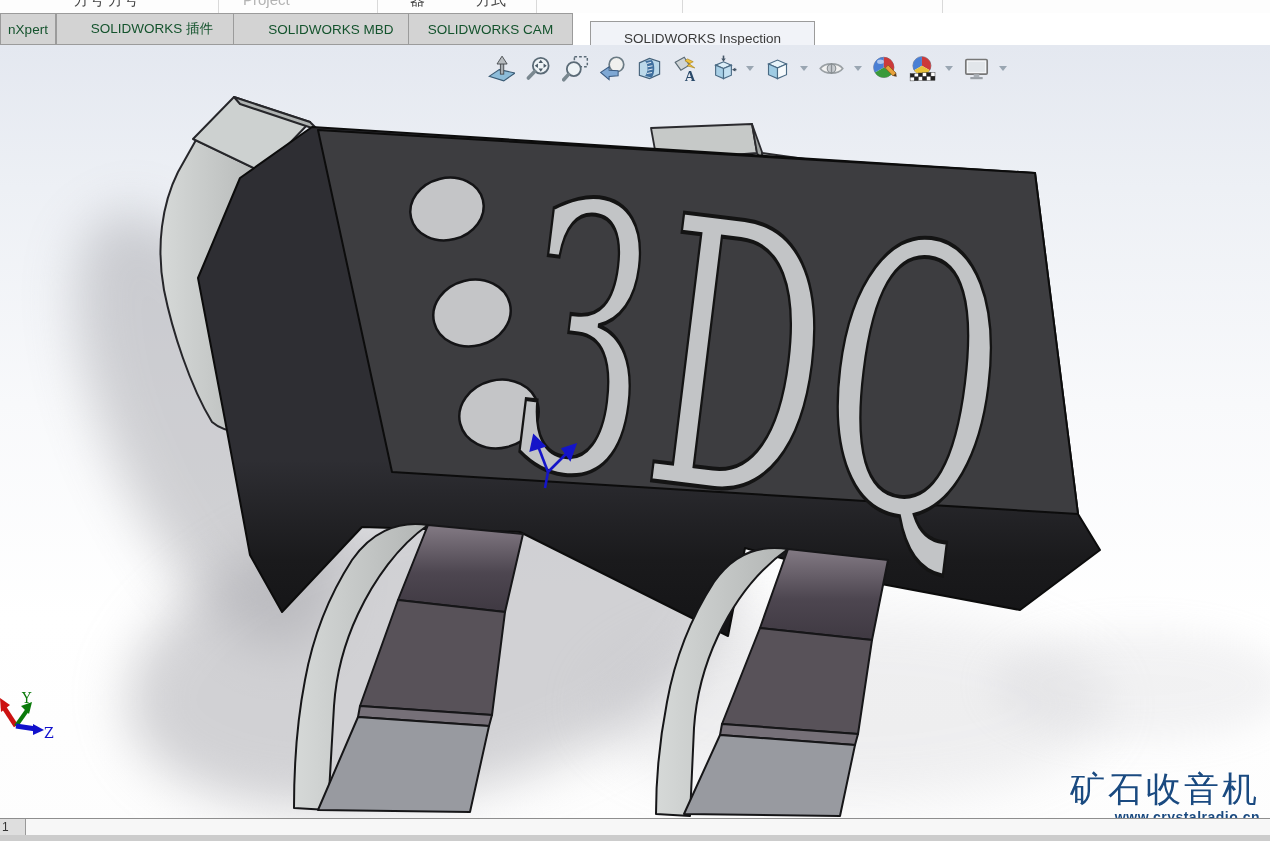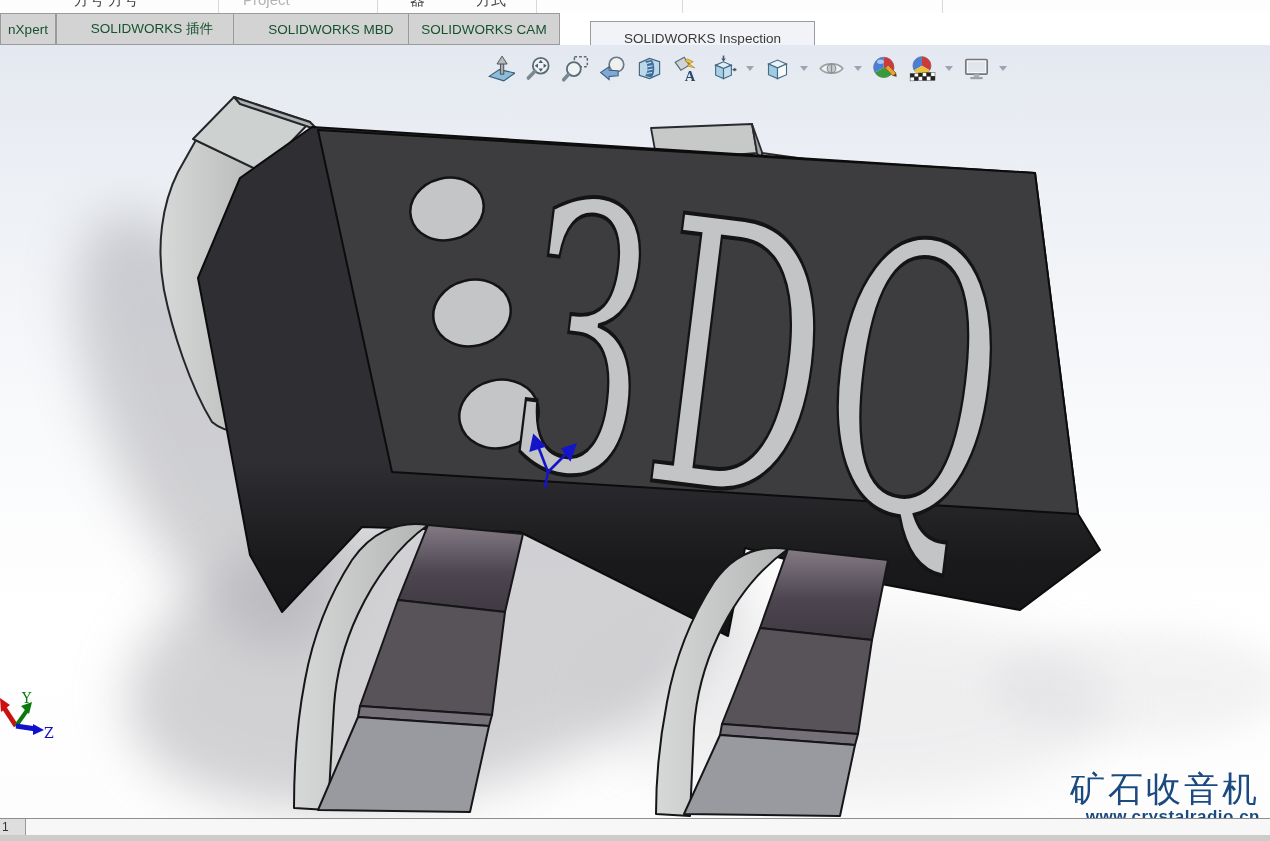--- a/index.html
+++ b/index.html
@@ -66,7 +66,7 @@
     <div class="tab" style="left:0;width:56px">nXpert</div>
     <div class="tab" style="left:56px;width:192px">SOLIDWORKS 插件</div>
     <div class="tab" style="left:233px;width:196px">SOLIDWORKS MBD</div>
-    <div class="tab" style="left:408px;width:152px">SOLIDWORKS CAM</div>
+    <div class="tab" style="left:408px;width:165px">SOLIDWORKS CAM</div>
     <div class="tab active" style="left:590px;width:225px">SOLIDWORKS Inspection</div>
   </div>
 

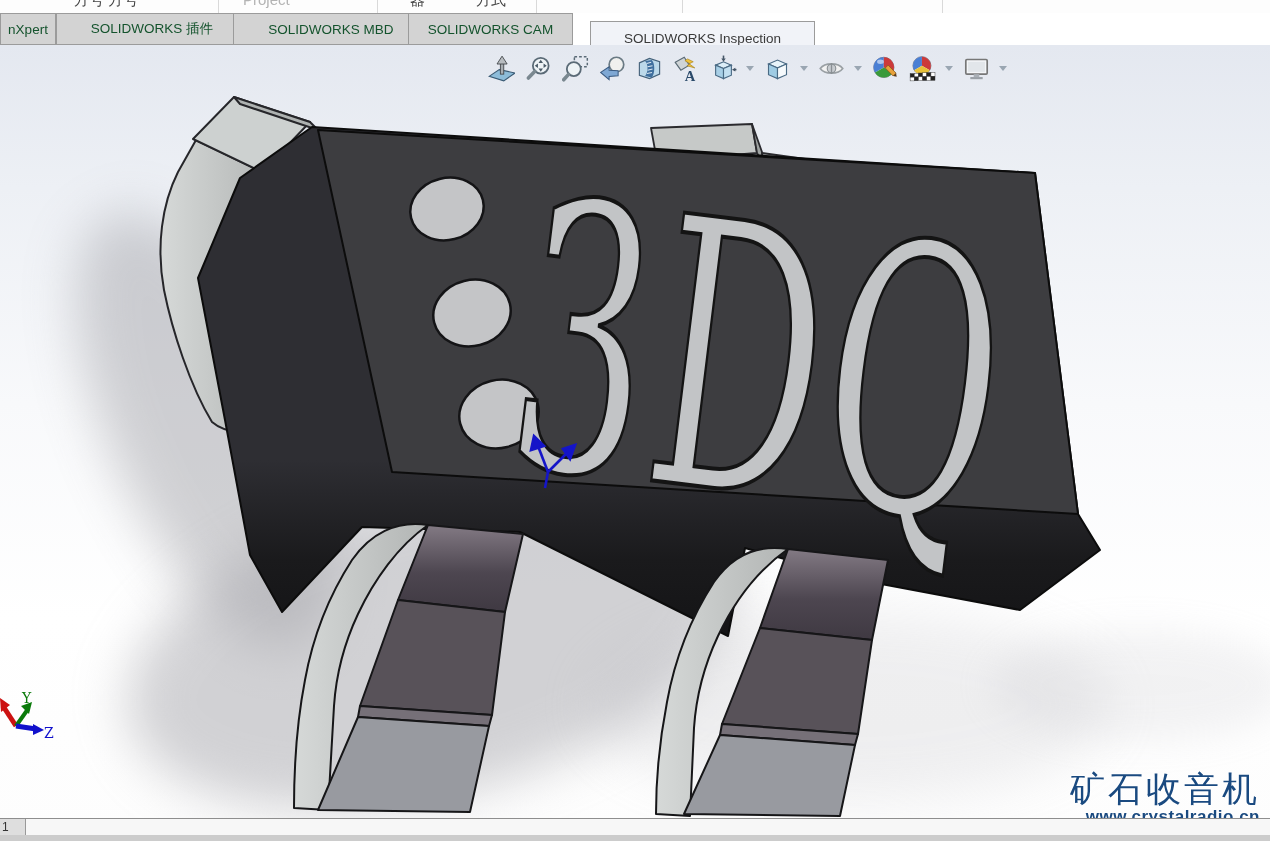--- a/index.html
+++ b/index.html
@@ -35,7 +35,7 @@
   .watermark{position:absolute;right:10px;bottom:14px;text-align:right;color:#1a4a80;
      text-shadow:0 0 2px #fff,0 0 4px #fff,1px 1px 2px #fff,-1px -1px 2px #fff;}
   .watermark .wm-title{font-size:35px;font-weight:normal;letter-spacing:3px;line-height:36px;}
-  .watermark .wm-url{font-size:17px;font-weight:bold;letter-spacing:.5px;line-height:20px;}
+  .watermark .wm-url{font-size:14px;font-weight:bold;letter-spacing:.5px;line-height:20px;}
 
   
   .statusbar{position:absolute;left:0;top:818px;width:1270px;height:17px;background:#f7f7f7;

